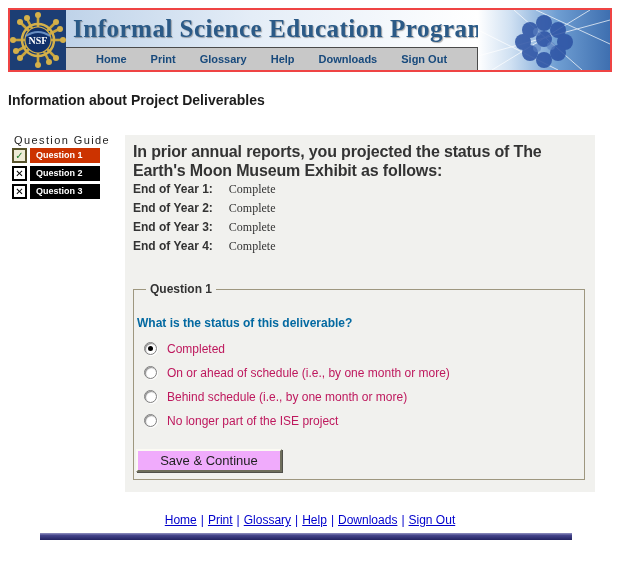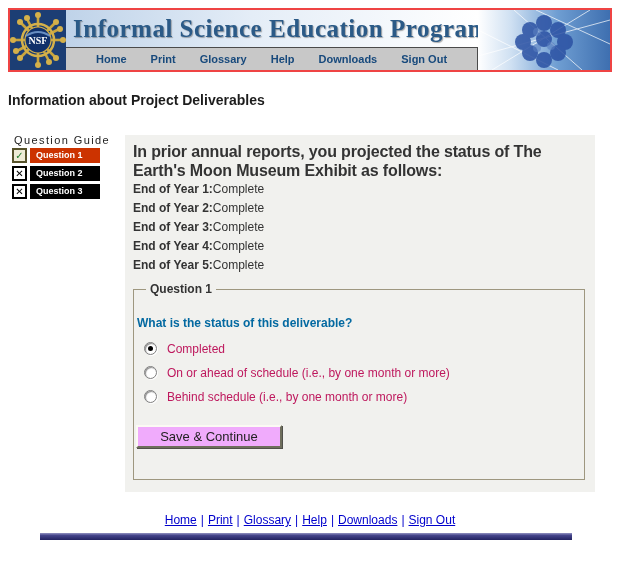--- a/index.html
+++ b/index.html
@@ -65,7 +65,7 @@
   }
   .status-row{font-size:12px;color:#333;line-height:19px;}
   .srl{font-weight:bold;}
-  .srv{margin-left:0;}
+  .srv{margin-left:16px;font-family:Liberation Serif, serif;}
   .qfs{
     position:absolute;left:8px;top:147px;width:452px;height:198px;
     box-sizing:border-box;border:1px solid #9e977f;margin:0;padding:0 10px;

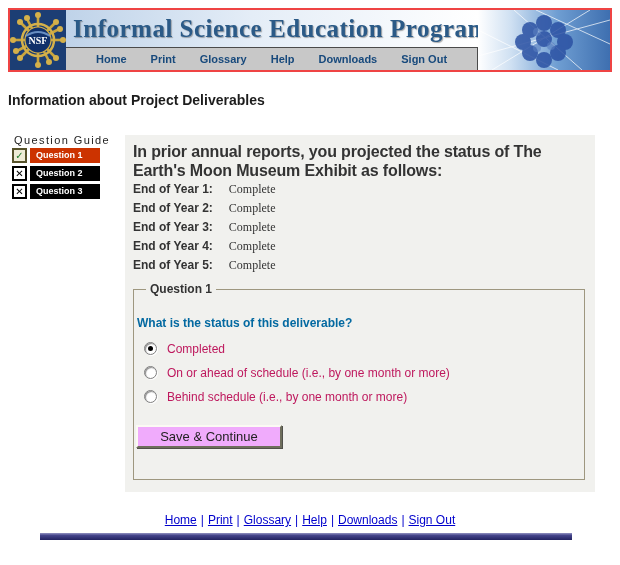--- a/index.html
+++ b/index.html
@@ -219,7 +219,6 @@
         <div class="status-row"><span class="srl">End of Year 2:</span><span class="srv">Complete</span></div>
         <div class="status-row"><span class="srl">End of Year 3:</span><span class="srv">Complete</span></div>
         <div class="status-row"><span class="srl">End of Year 4:</span><span class="srv">Complete</span></div>
-        <div class="status-row"><span class="srl">End of Year 5:</span><span class="srv">Complete</span></div>
       </div>
     <fieldset class="qfs">
       <legend>Question 1</legend>

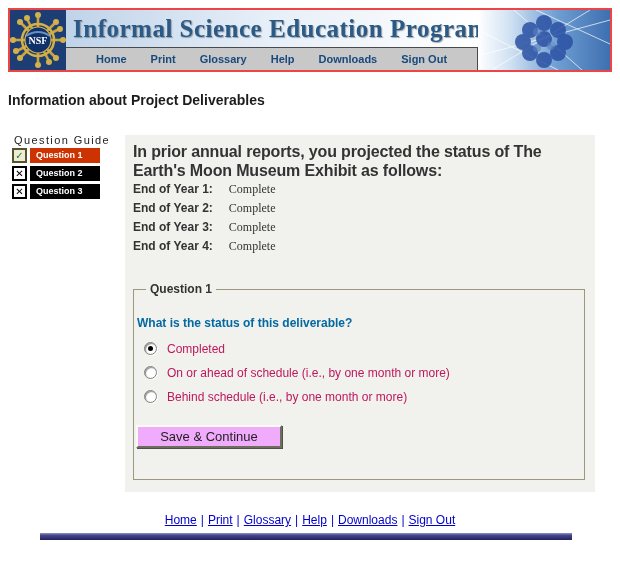--- a/index.html
+++ b/index.html
@@ -236,6 +236,10 @@
             <span class="radio"></span>
             <span class="opt-label">Behind schedule (i.e., by one month or more)</span>
           </label>
+          <label class="opt">
+            <span class="radio"></span>
+            <span class="opt-label">No longer part of the ISE project</span>
+          </label>
         </div>
       <button class="save-btn">Save &amp; Continue</button>
     </fieldset>

